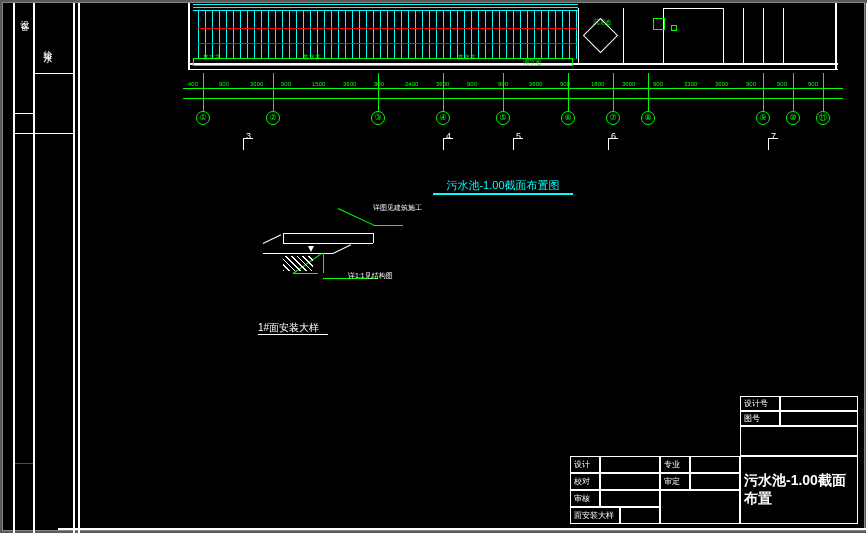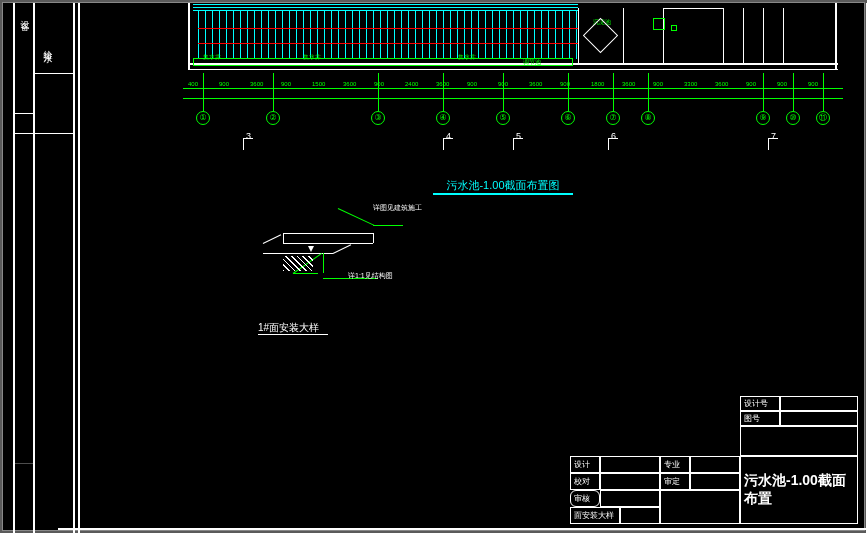--- a/index.html
+++ b/index.html
@@ -410,7 +410,7 @@
     <div id="tb-cells">
         <div class="tb-cell" style="left: 0px; top: 60px; width: 30px; height: 17px;">设计</div>
         <div class="tb-cell" style="left: 0px; top: 77px; width: 30px; height: 17px;">校对</div>
-        <div class="tb-cell" style="left: 0px; top: 94px; width: 30px; height: 17px; border-radius: 6px;">审核</div>
+        <div class="tb-cell" style="left: 0px; top: 94px; width: 30px; height: 17px;">审核</div>
         <div class="tb-cell" style="left: 0px; top: 111px; width: 50px; height: 17px;">面安装大样</div>
         <div class="tb-cell" style="left: 30px; top: 60px; width: 60px; height: 17px;"></div>
         <div class="tb-cell" style="left: 30px; top: 77px; width: 60px; height: 17px;"></div>

